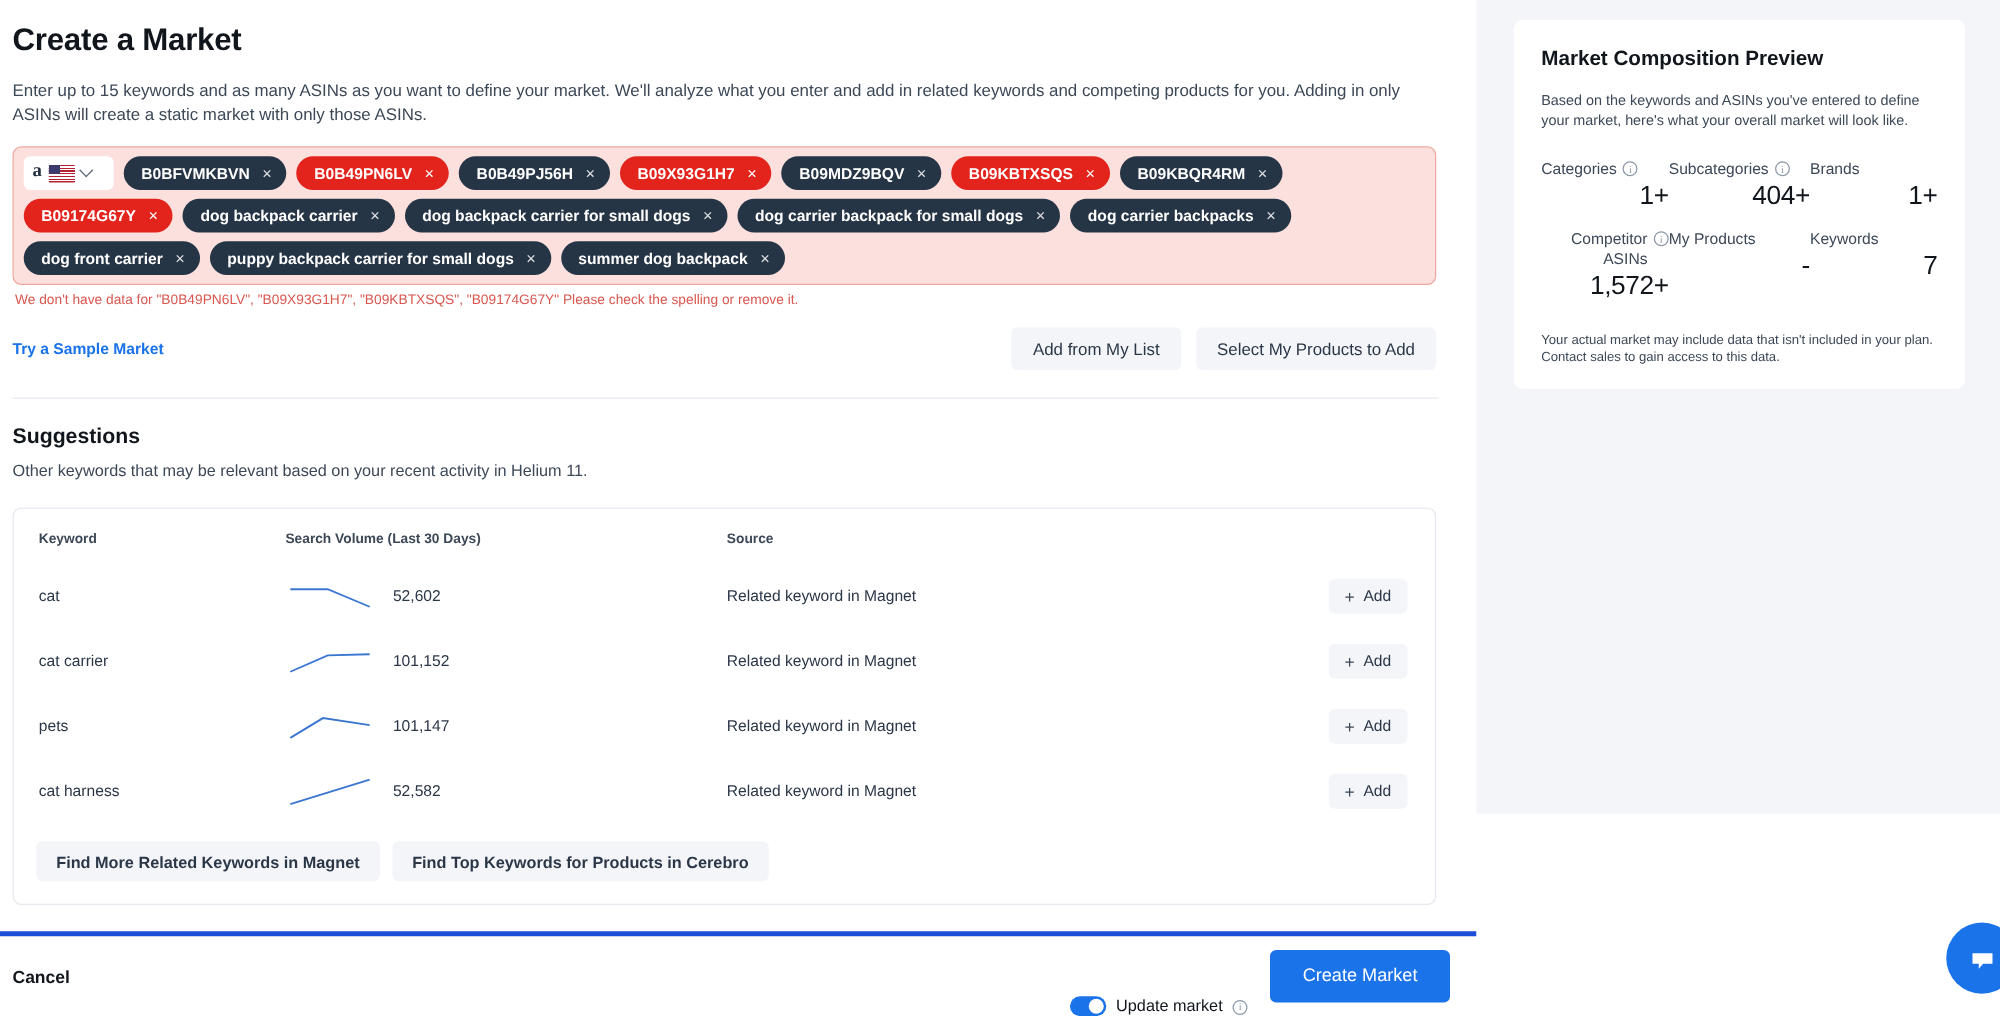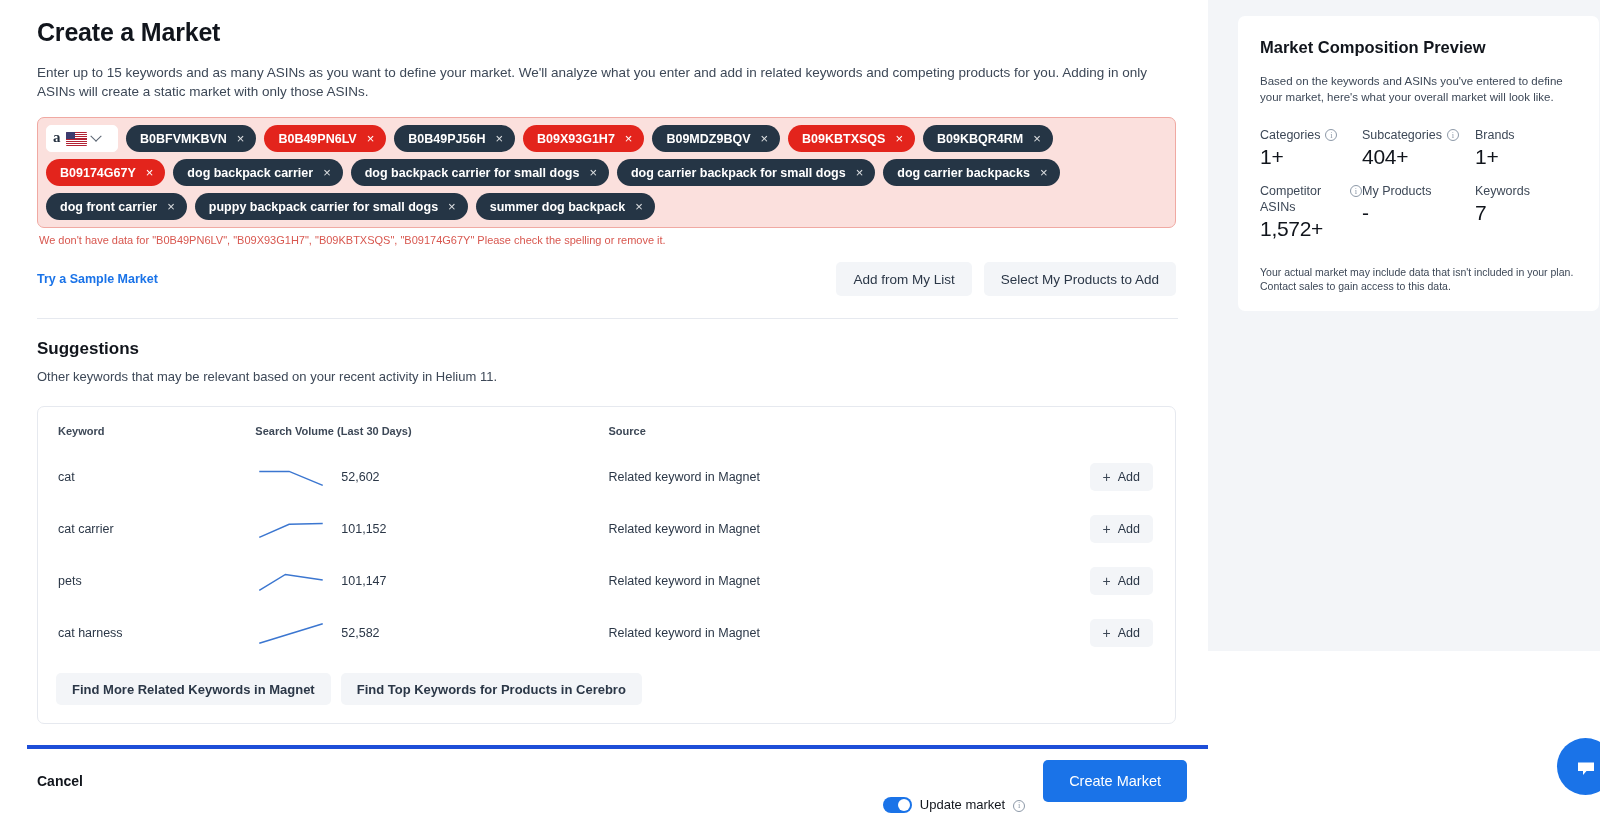--- a/index.html
+++ b/index.html
@@ -10,7 +10,7 @@
     background: #ffffff;
     overflow: hidden;
   }
-  .app { position: relative; width: 1600px; height: 813px; display: flex; padding-left: 27px; }
+  .app { position: relative; width: 1600px; height: 813px; display: flex; }
 
   
   .main {

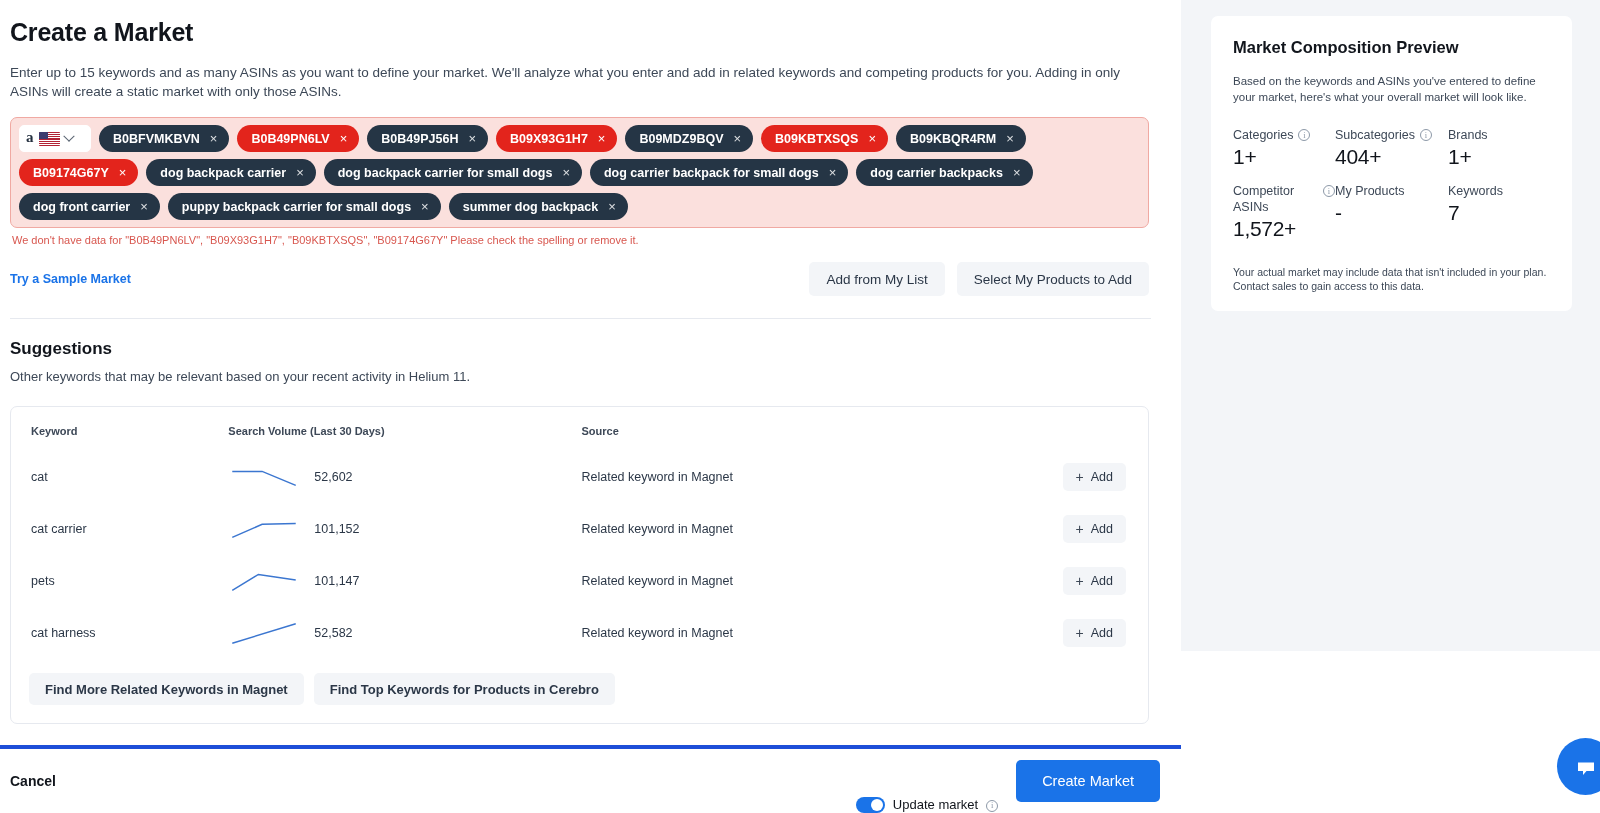--- a/index.html
+++ b/index.html
@@ -204,7 +204,7 @@
   }
   .side-title { font-size: 16.5px; font-weight: bold; color: #11151c; margin: 0 0 16px 0; }
   .side-desc { font-size: 11.5px; line-height: 16px; color: #3d4857; margin: 0 0 22px 0; }
-  .stats { display: grid; grid-template-columns: 102px 113px auto; row-gap: 14px; }
+  .stats { display: grid; grid-template-columns: 102px 113px auto; row-gap: 14px; text-align: right; }
   .stat-label {
     font-size: 12.5px; color: #3d4857; display: flex; align-items: flex-start; gap: 5px;
     line-height: 16px;

